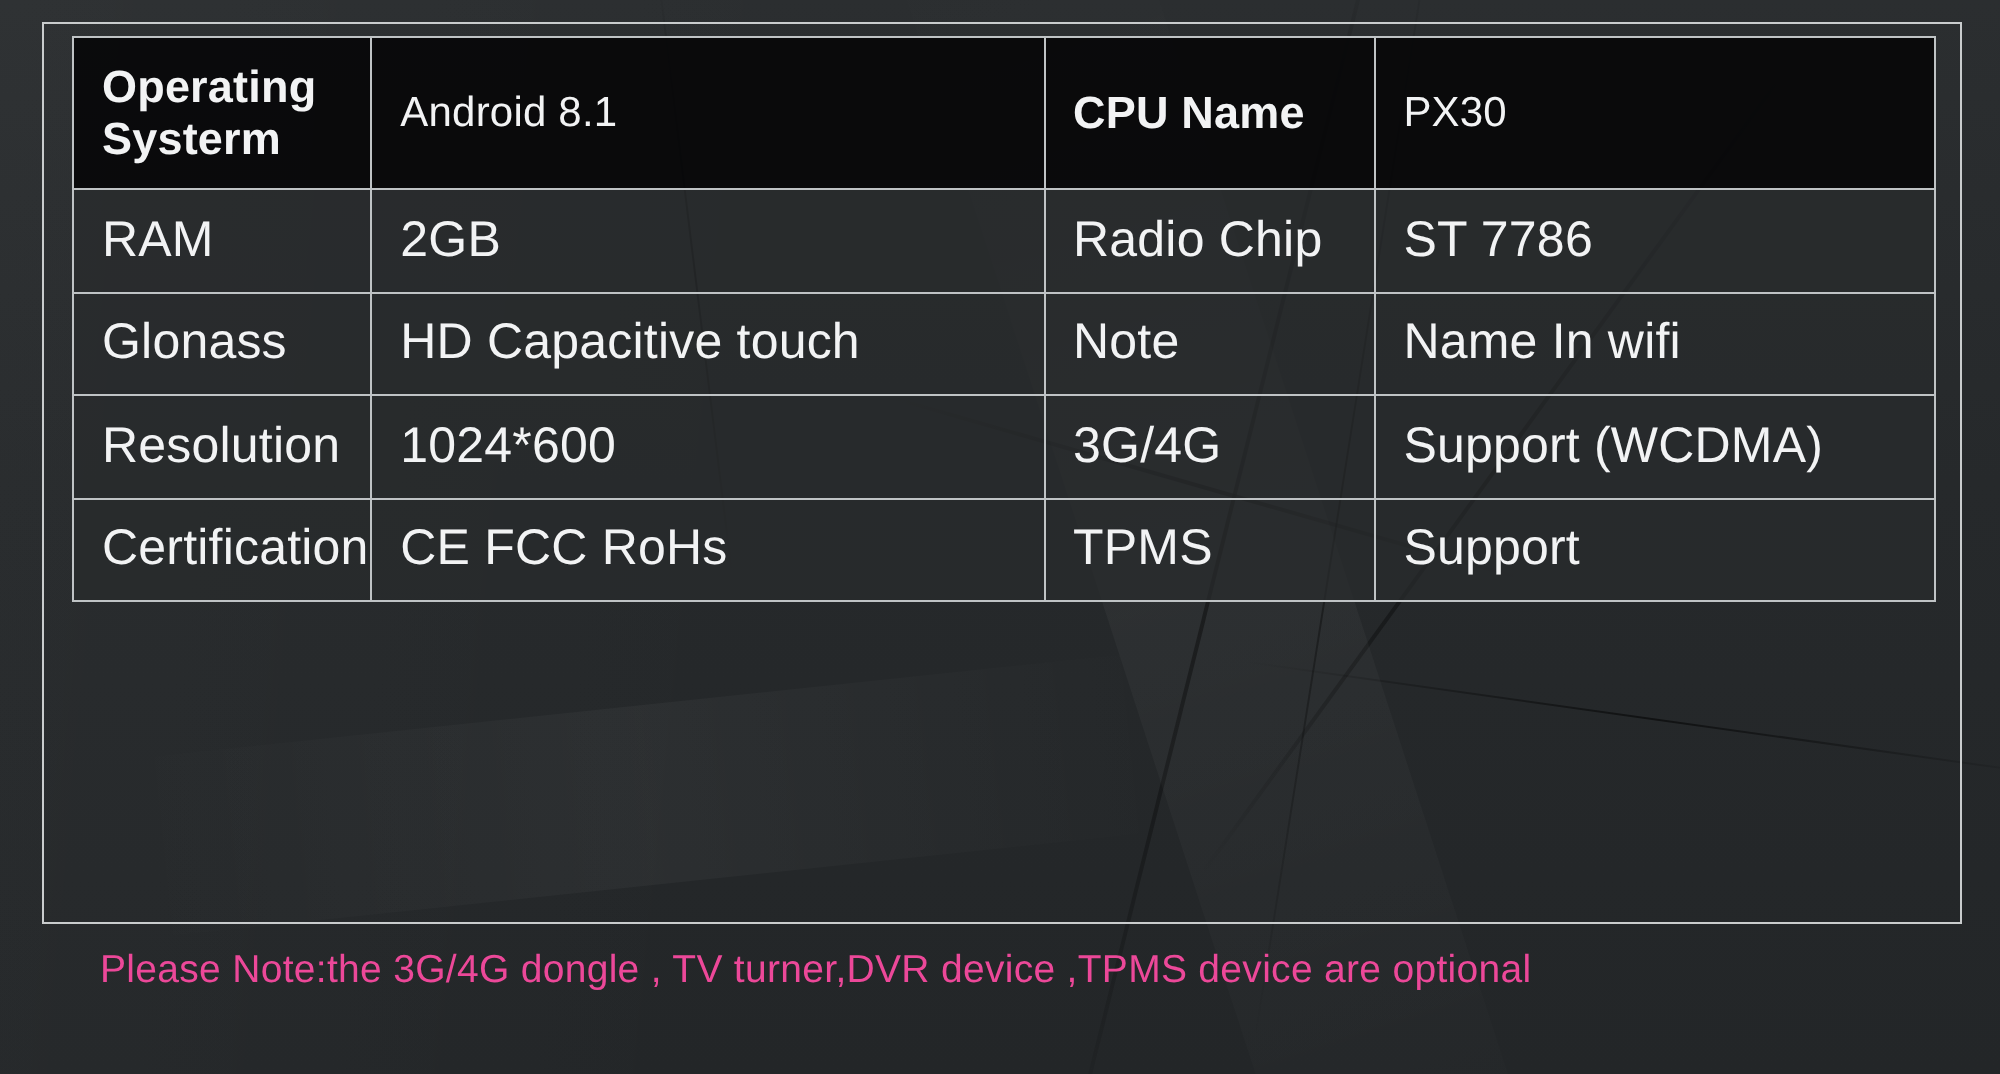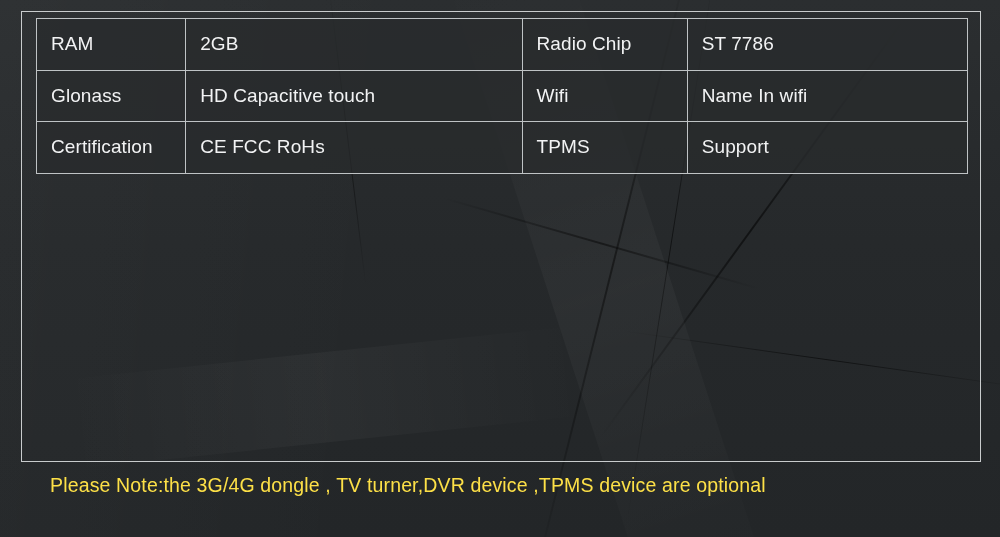--- a/index.html
+++ b/index.html
@@ -135,6 +135,12 @@
       <col class="col-d">
   </colgroup>
   <tbody>
+    <tr class="header-row">
+      <td class="hdr-label">Operating Systerm</td>
+      <td class="hdr-value">Android 8.1</td>
+      <td class="hdr-label">CPU Name</td>
+      <td class="hdr-value">PX30</td>
+    </tr>
 
     <tr>
       <td>RAM</td>

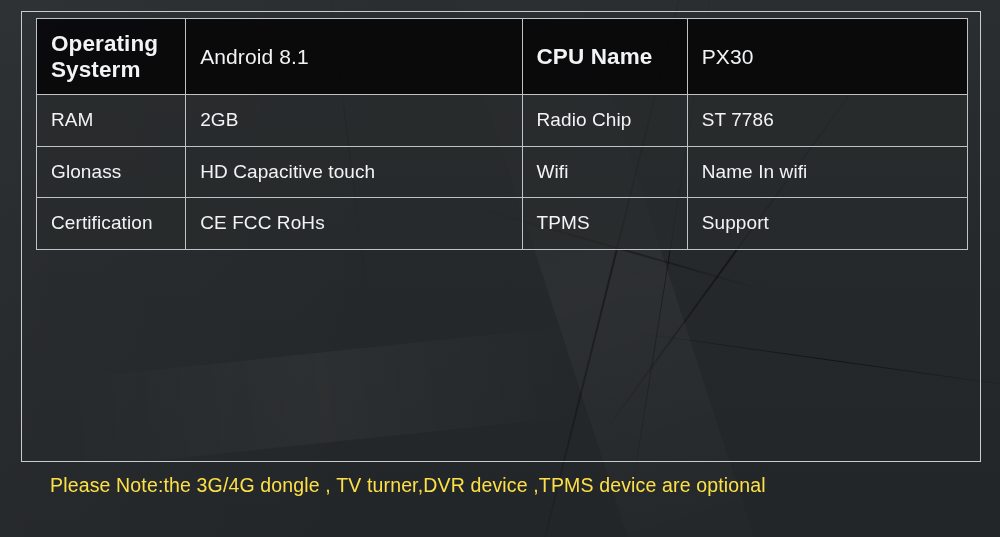--- a/index.html
+++ b/index.html
@@ -64,7 +64,7 @@
     border: 1px solid #bfc3c5;
     padding: 0 0 0 14px;
     color: #f2f3f4;
-    font-size: 19px;
+    font-size: 25px;
     font-weight: 400;
     height: 50.5px;
     vertical-align: middle;

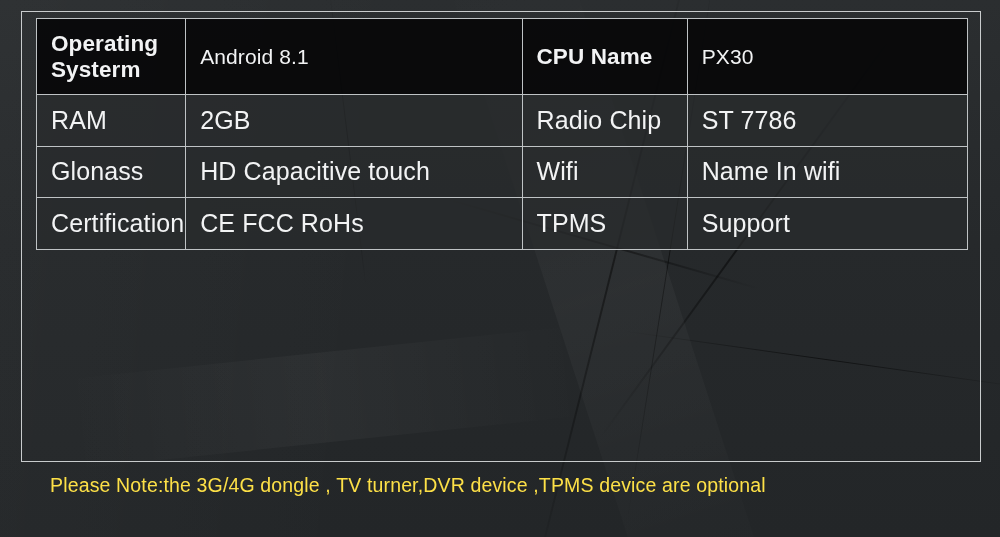--- a/index.html
+++ b/index.html
@@ -153,7 +153,7 @@
     <tr>
       <td>Glonass</td>
       <td>HD Capacitive touch</td>
-      <td>Wifi</td>
+      <td>Note</td>
       <td>Name In wifi</td>
     </tr>
 

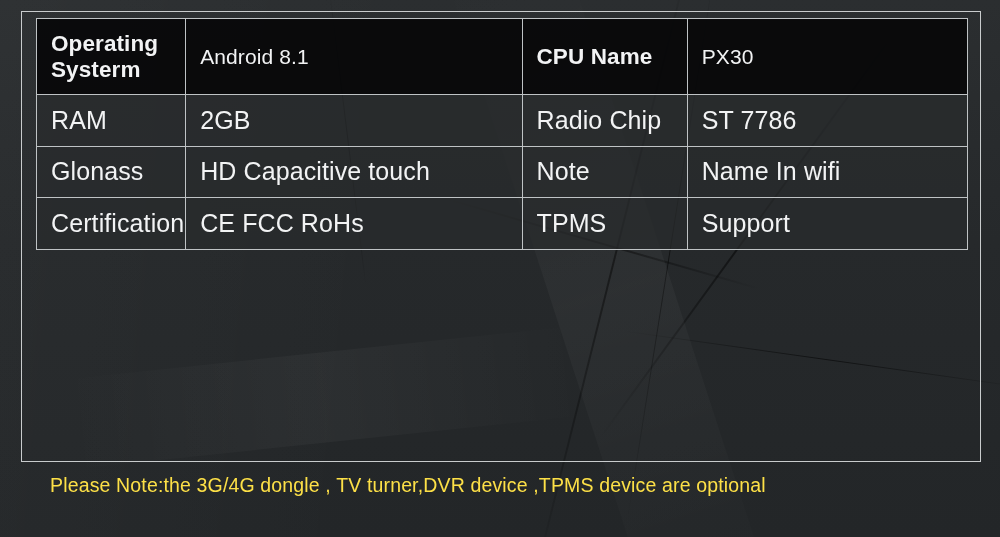--- a/index.html
+++ b/index.html
@@ -157,6 +157,12 @@
       <td>Name In wifi</td>
     </tr>
 
+    <tr>
+      <td>Resolution</td>
+      <td>1024*600</td>
+      <td>3G/4G</td>
+      <td>Support (WCDMA)</td>
+    </tr>
 
 
 

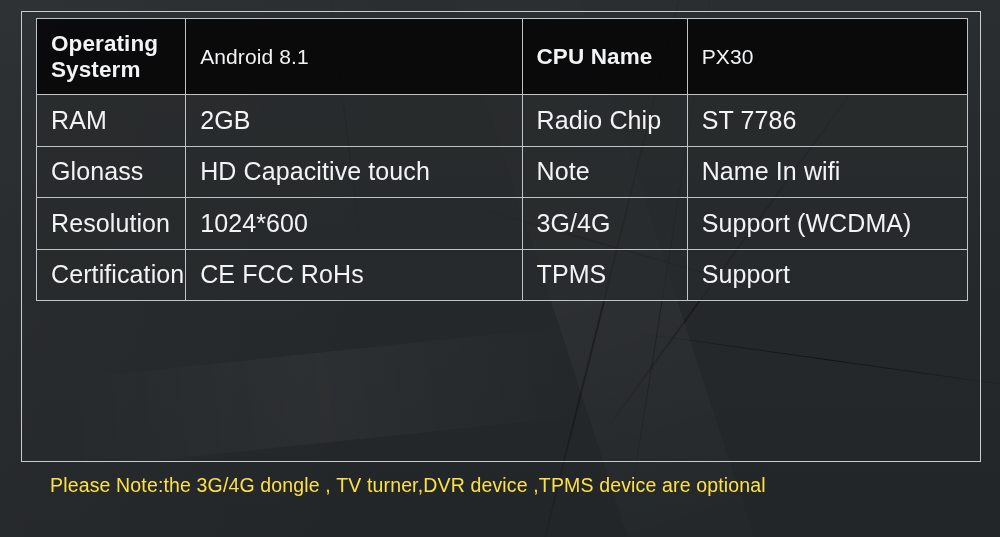--- a/index.html
+++ b/index.html
@@ -105,7 +105,7 @@
     left: 50px;
     top: 474px;
     font-size: 19.5px;
-    color: #fde047;
+    color: #ec4899;
     letter-spacing: 0.15px;
     white-space: nowrap;
   }

